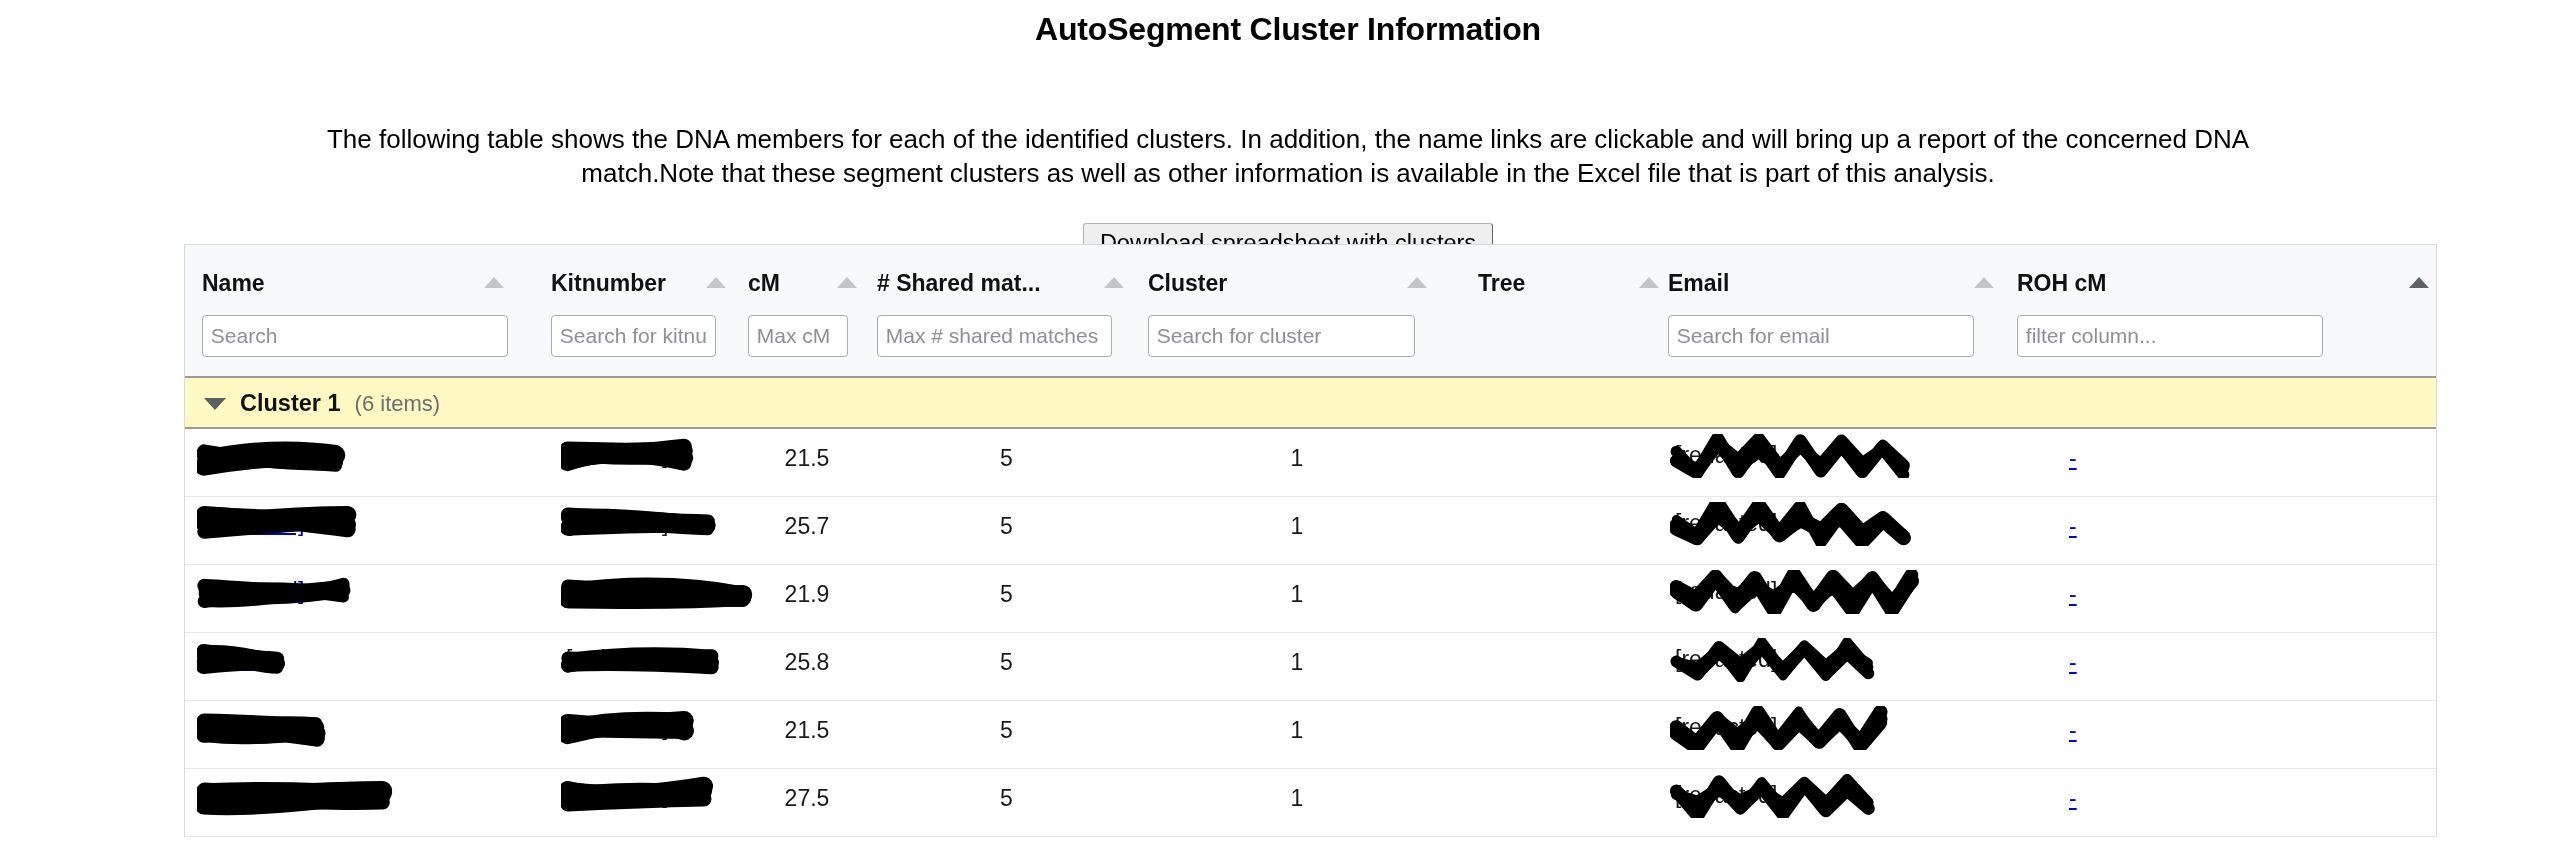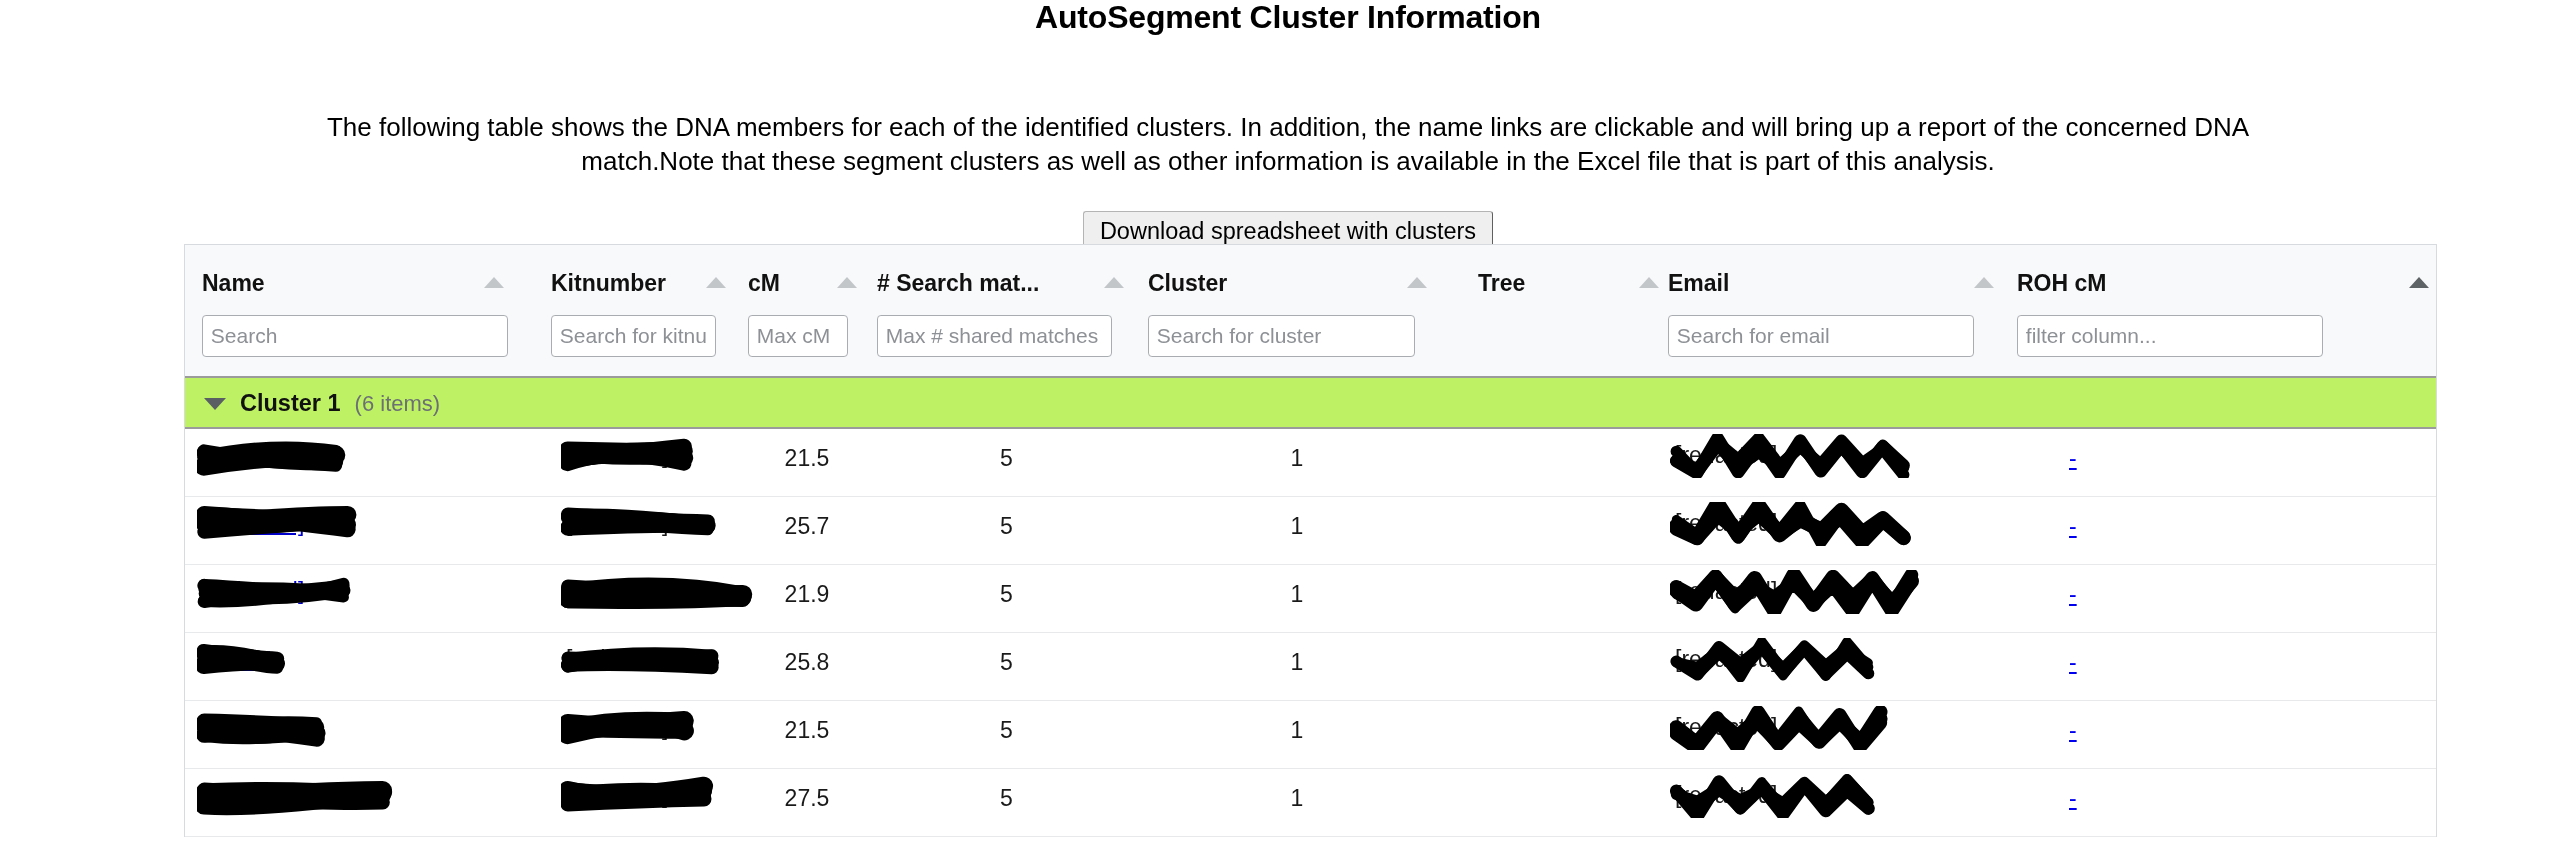--- a/index.html
+++ b/index.html
@@ -30,7 +30,7 @@
     font-weight: bold;
     letter-spacing: -0.2px;
     margin: 0;
-    padding-top: 0px;
+    padding-top: 12px;
     line-height: 35px;
     color: #000;
   }

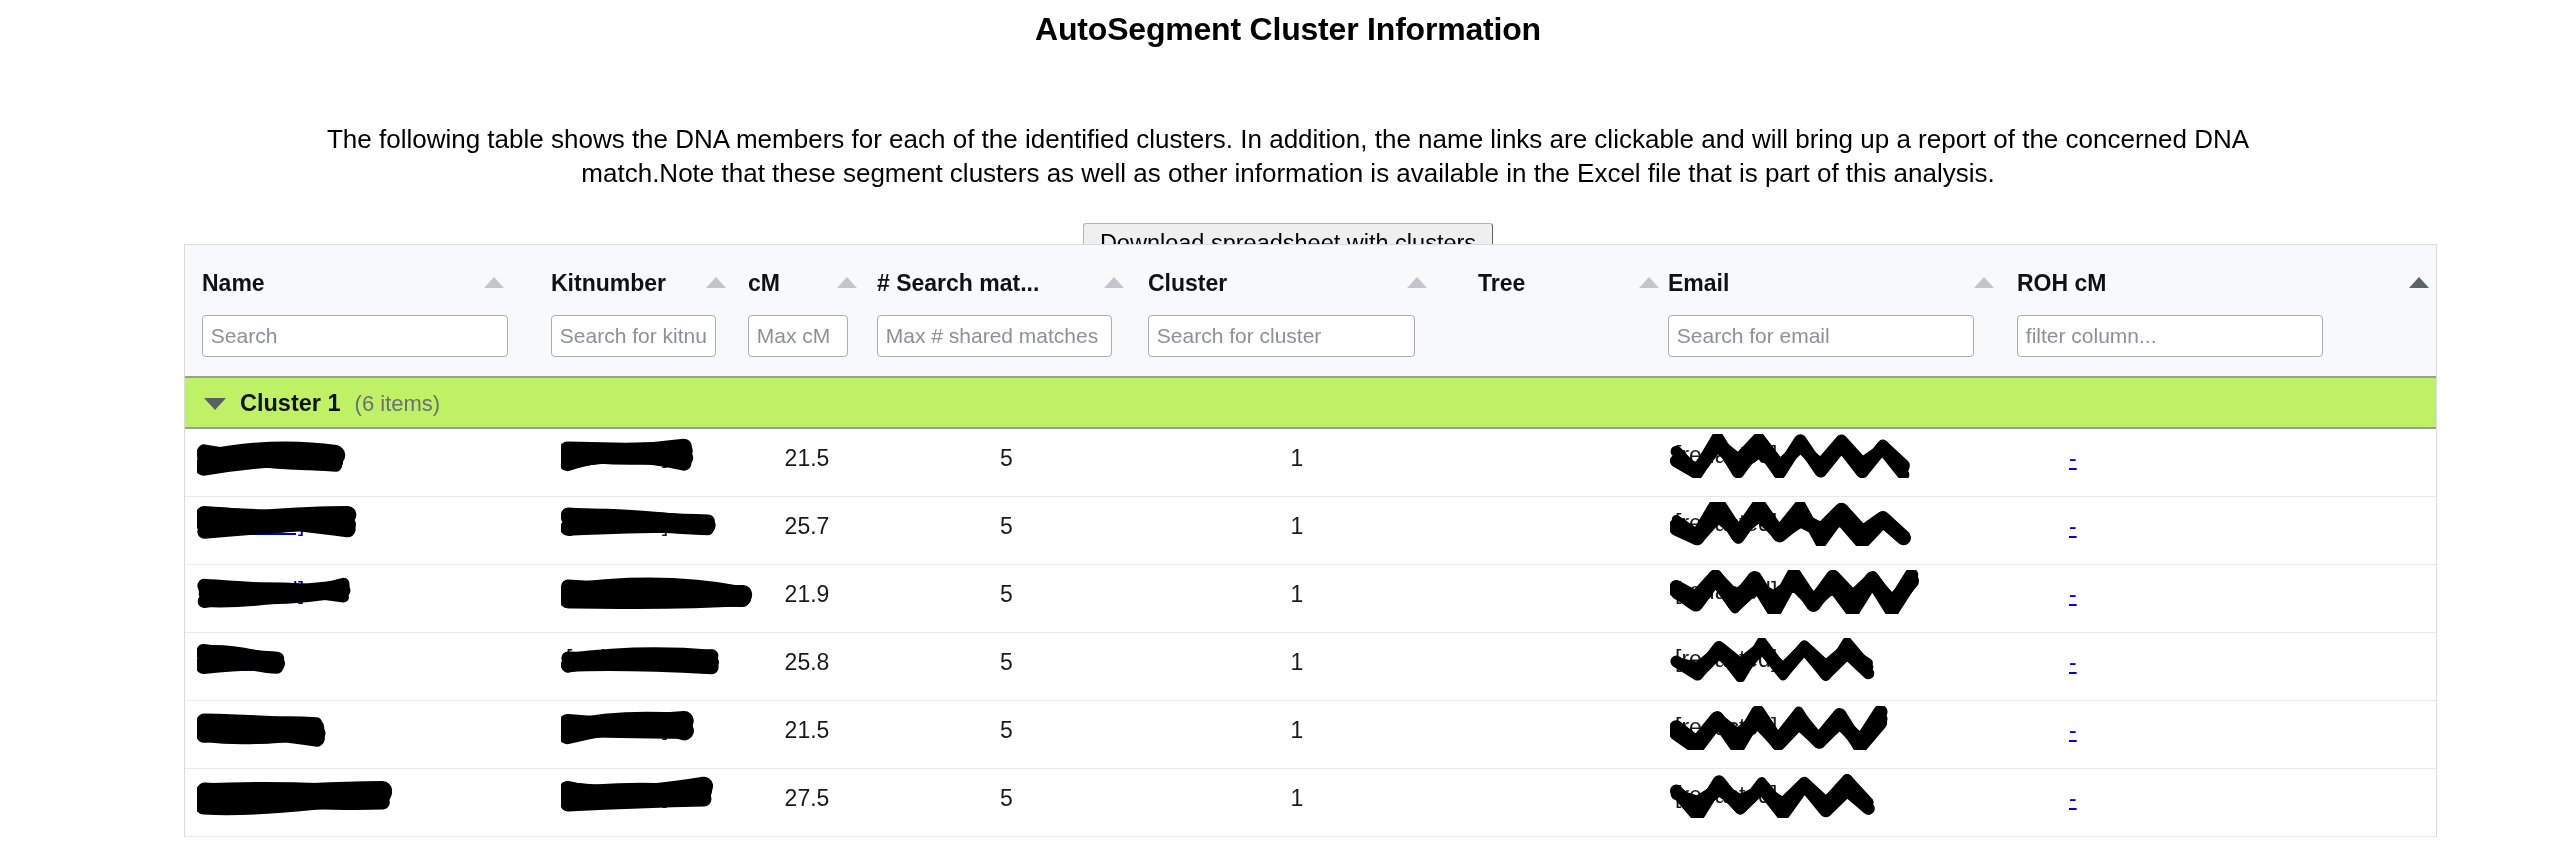--- a/index.html
+++ b/index.html
@@ -261,7 +261,7 @@
         </div>
         <div class="th" style="left: 692px; width: 259px;">
           <div class="th-label-row">
-            <span class="th-label"># Search mat...</span>
+            <span class="th-label"># Shared mat...</span>
             <span class="sort-arrow" style="left: 227px;"></span>
           </div>
           <div class="th-filter"><input class="filter-input" type="text" placeholder="Max # shared matches" style="width: 235px;"></div>

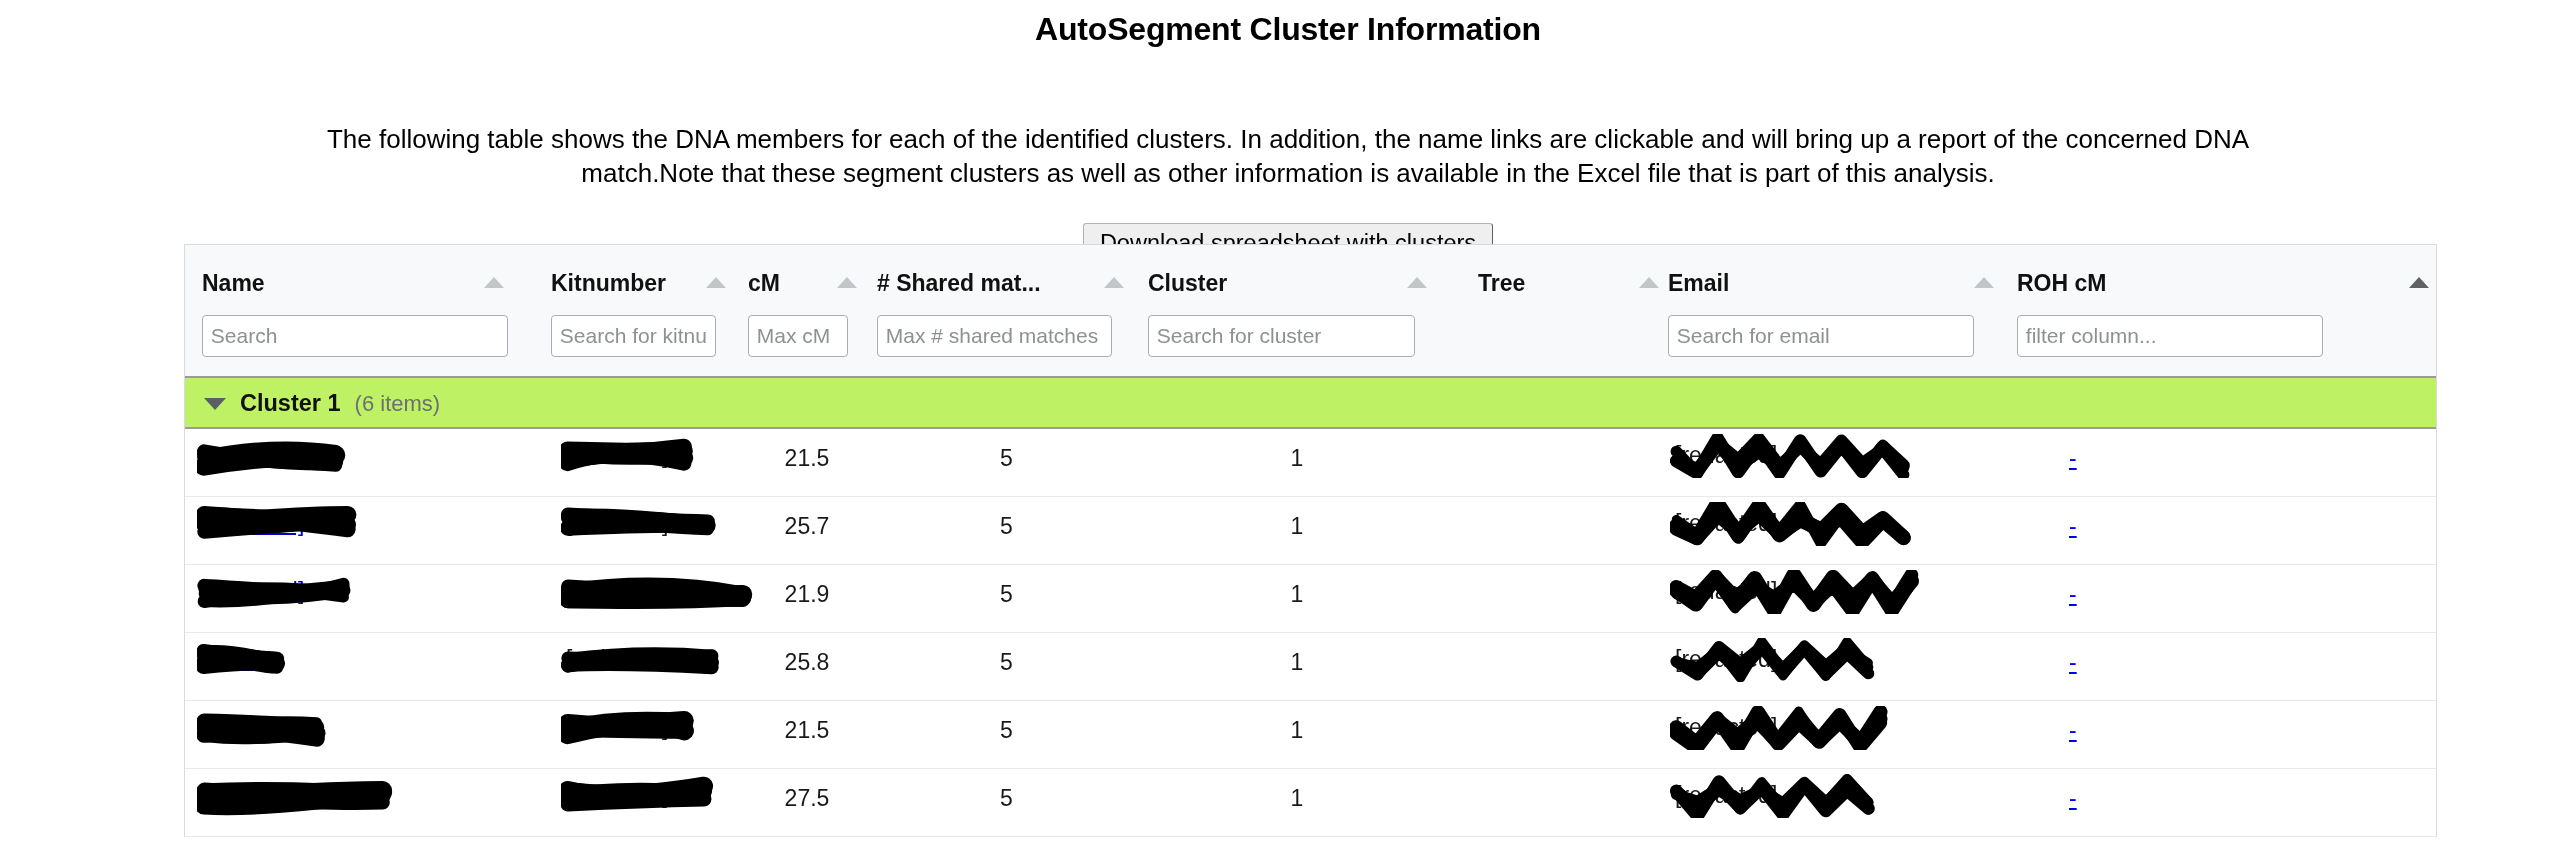--- a/index.html
+++ b/index.html
@@ -141,7 +141,7 @@
   .cluster-row {
     position: relative;
     height: 51px;
-    background: #bef264;
+    background: #fef9c3;
     border-bottom: 2.4px solid #9b9b9b;
   }
   .cluster-inner {

